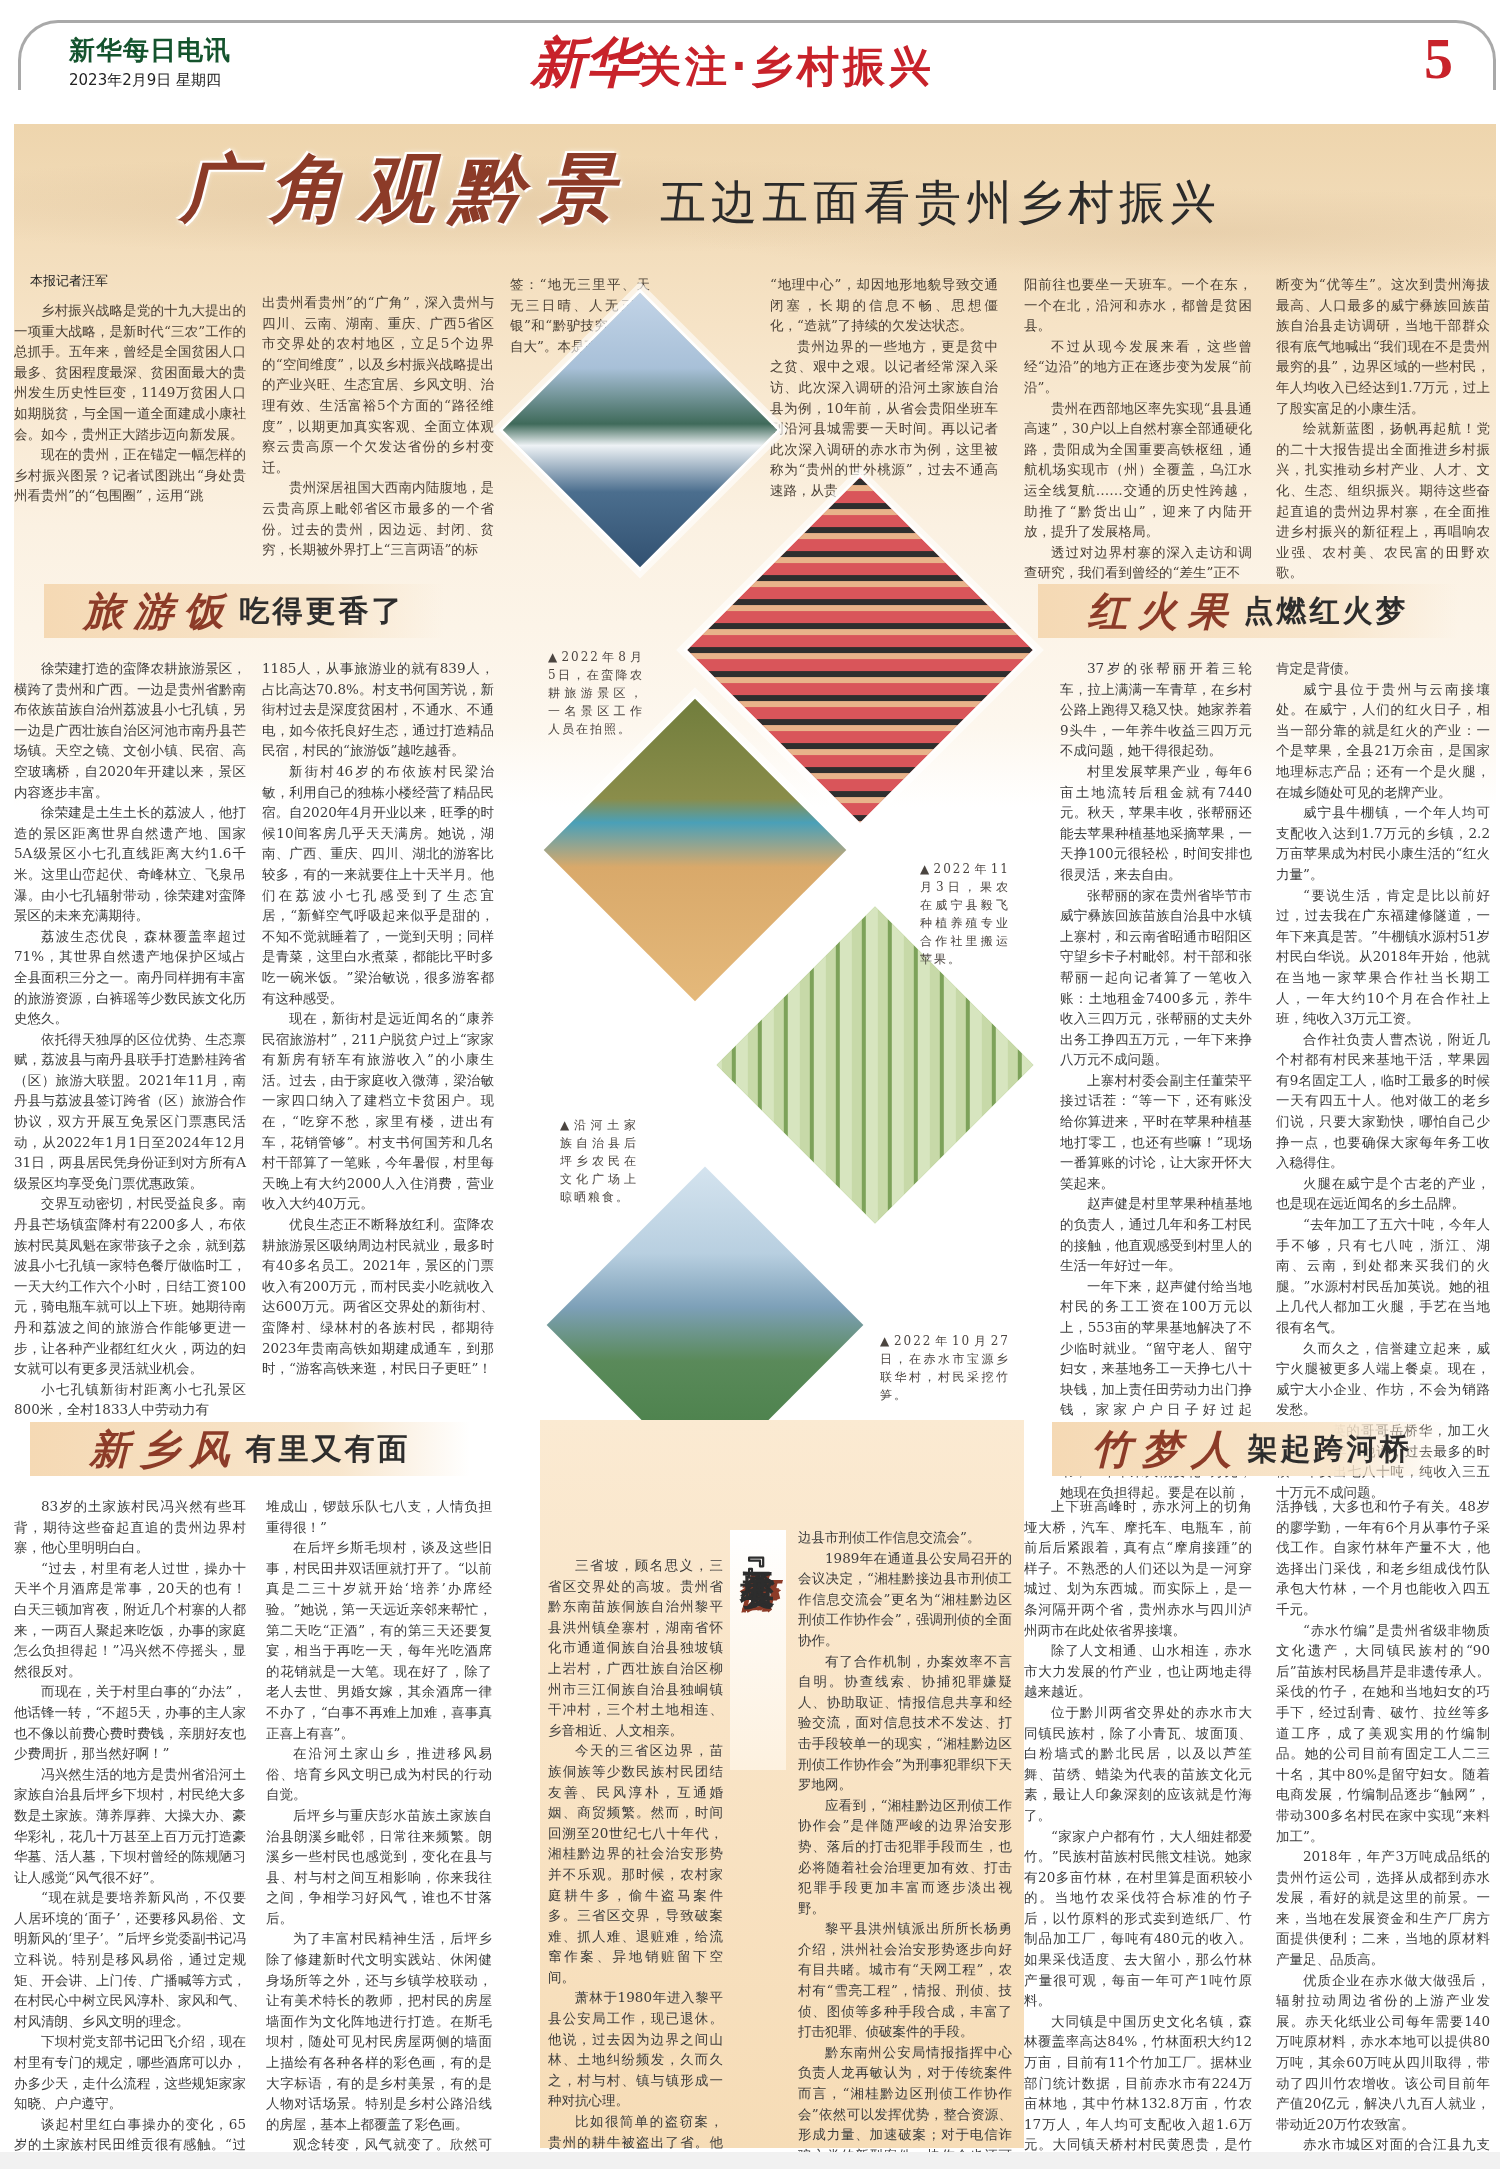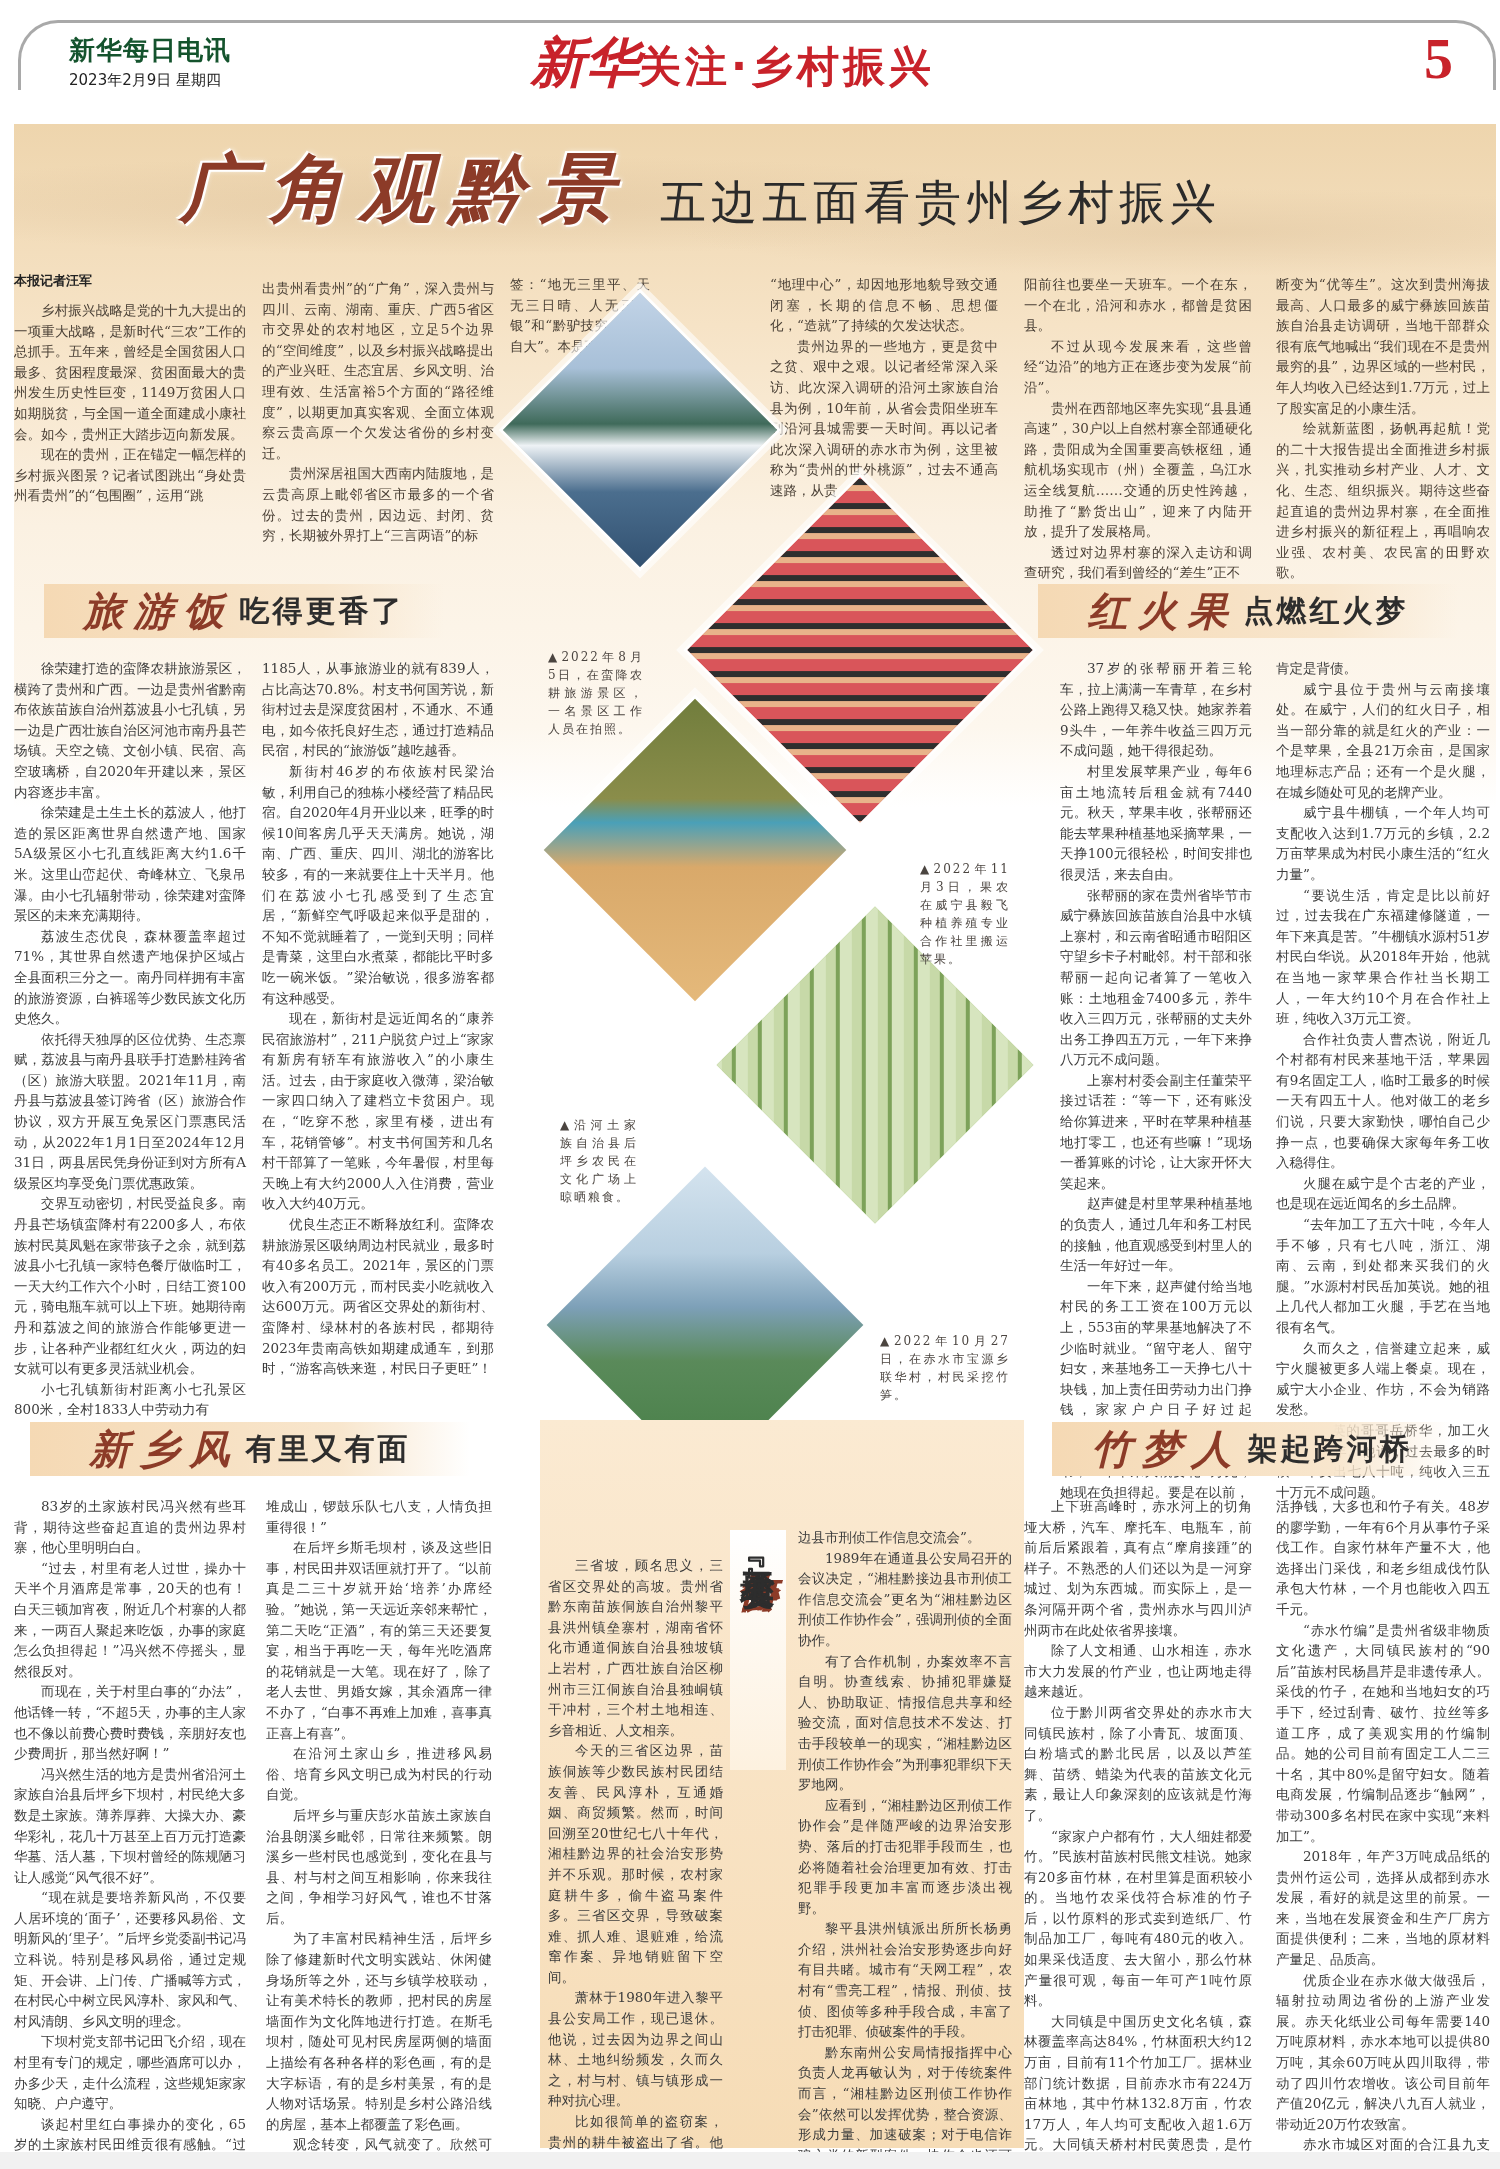--- a/index.html
+++ b/index.html
@@ -18,7 +18,7 @@
   .main-title{position:absolute;left:180px;top:140px;font-size:74px;color:#8c3b28;font-weight:bold;letter-spacing:16px;font-style:italic;text-shadow:0 0 6px #fff,0 0 3px #fff,2px 2px 0 #fff,-2px -2px 0 #fff}
   .sub-title{position:absolute;left:660px;top:172px;font-size:46px;color:#2b2b2b;font-weight:normal;letter-spacing:5px}
 
-  .byline{position:absolute;left:14px;top:272px;font-size:13px;color:#222;font-weight:bold;font-family:"DejaVu Sans",sans-serif}
+  .byline{position:absolute;left:30px;top:272px;font-size:13px;color:#222;font-weight:normal;font-family:"DejaVu Sans",sans-serif}
   .col{position:absolute;font-size:13.5px;line-height:20.6px;text-align:justify;color:#3c3c3c}
   .col p{text-indent:2em}
   .col p.noind{text-indent:0}

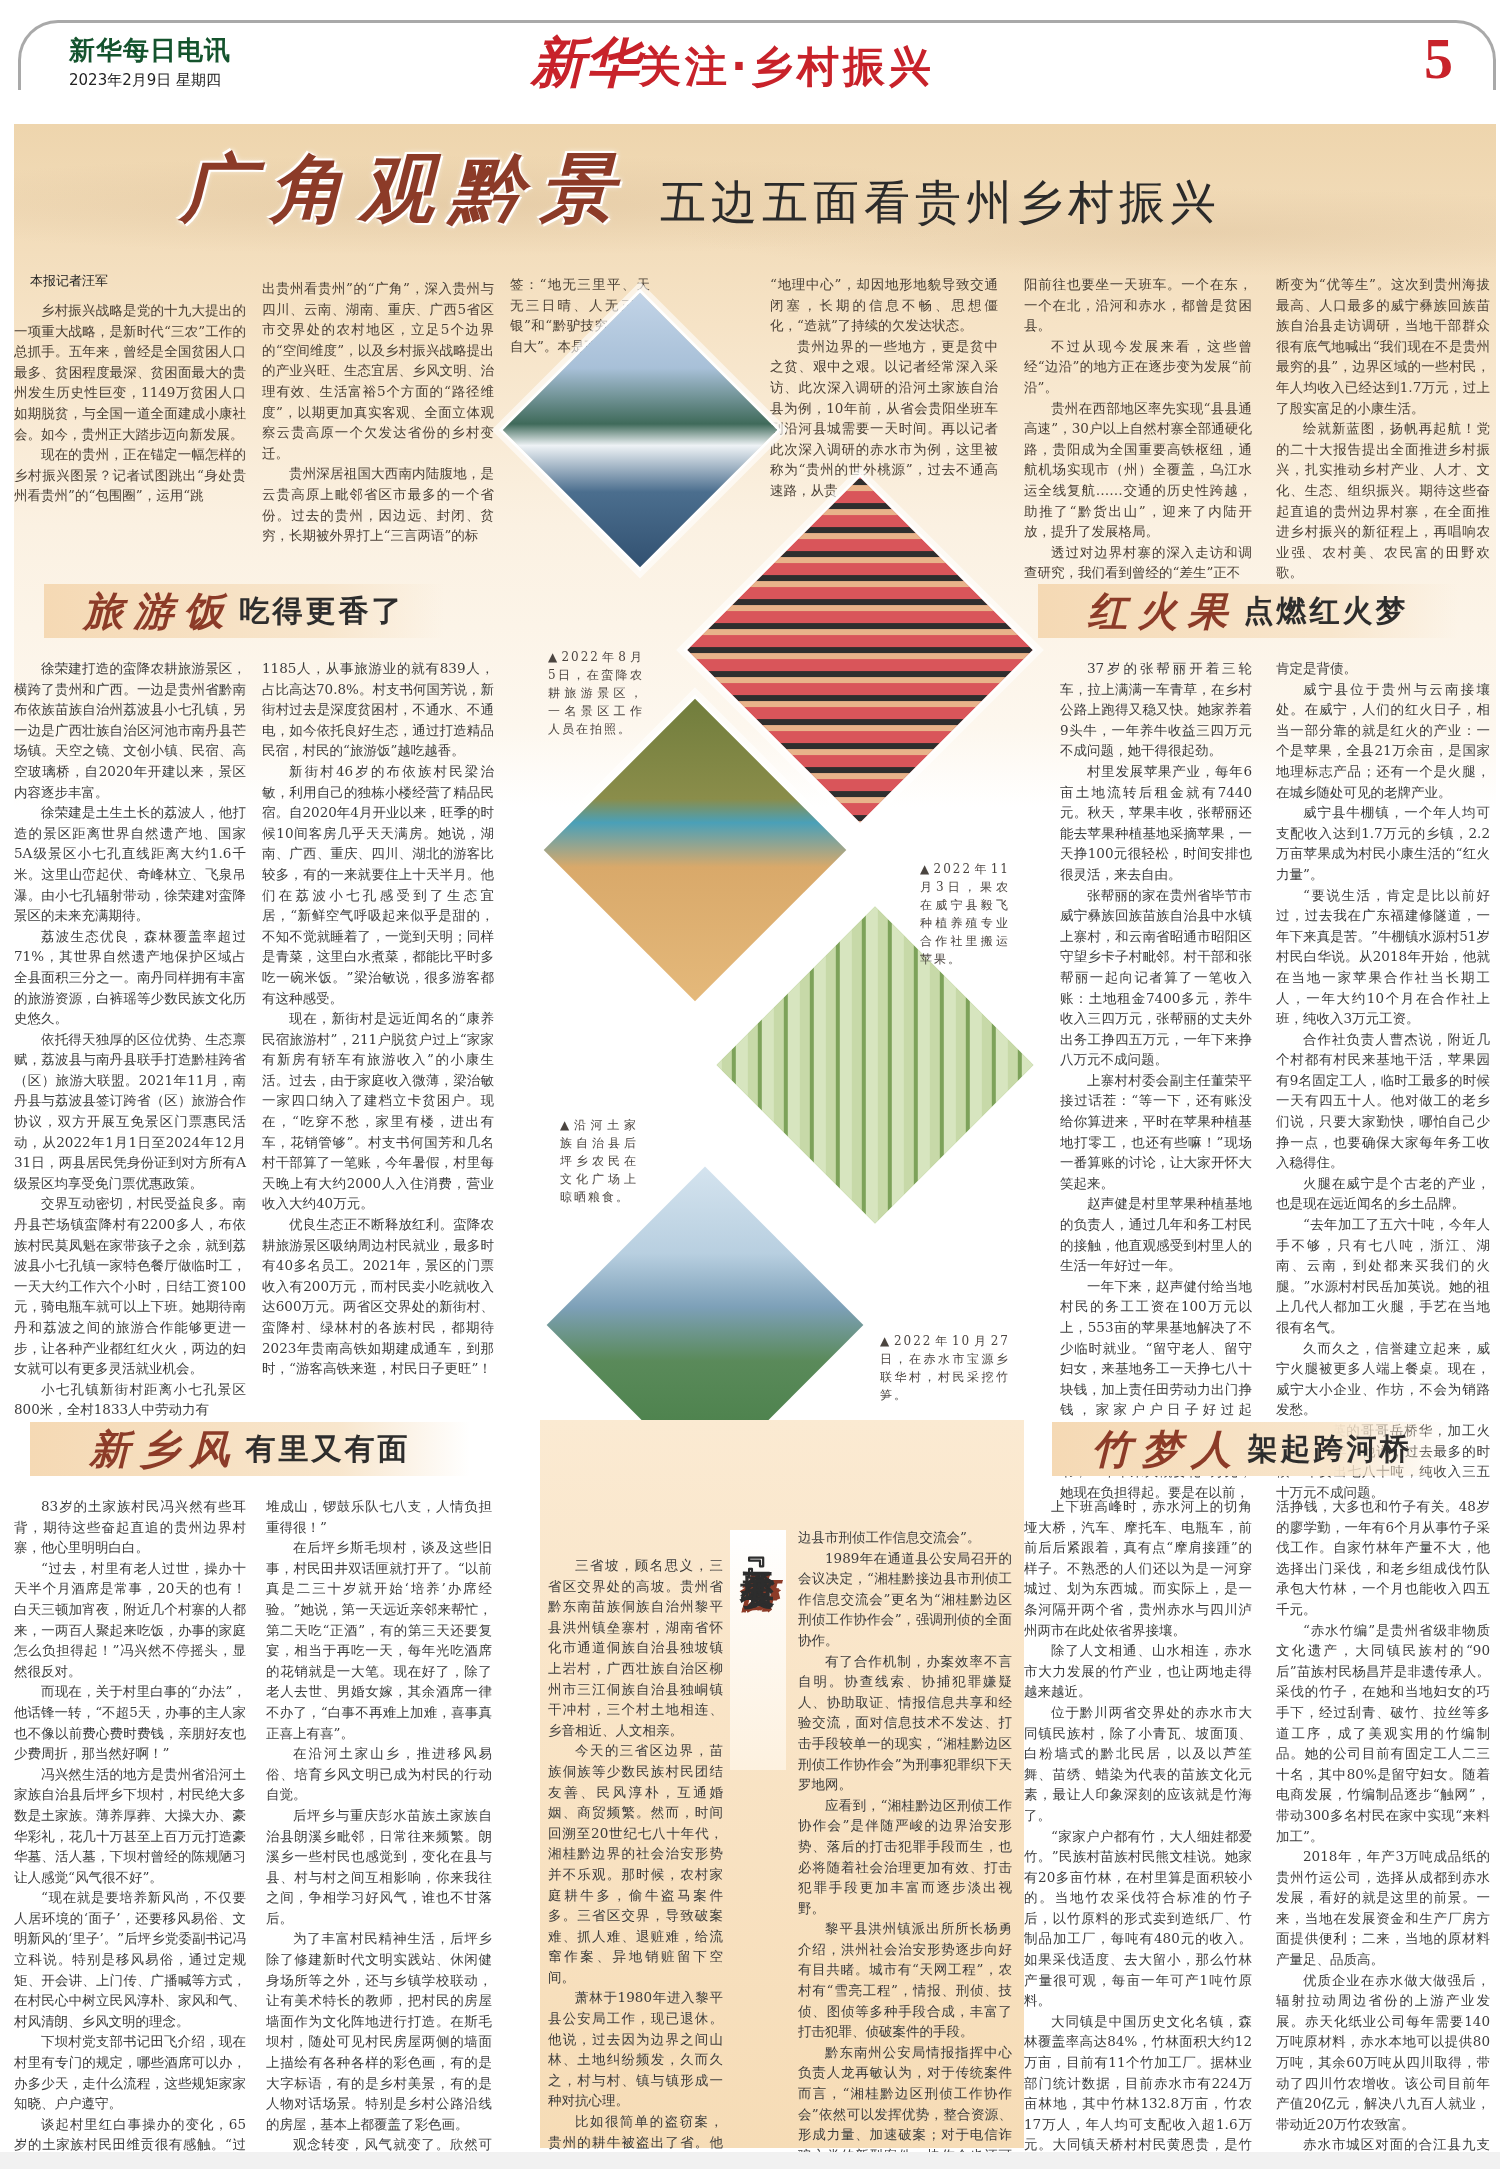--- a/index.html
+++ b/index.html
@@ -61,7 +61,7 @@
   <p>乡村振兴战略是党的十九大提出的一项重大战略，是新时代“三农”工作的总抓手。五年来，曾经是全国贫困人口最多、贫困程度最深、贫困面最大的贵州发生历史性巨变，1149万贫困人口如期脱贫，与全国一道全面建成小康社会。如今，贵州正大踏步迈向新发展。</p>
   <p>现在的贵州，正在锚定一幅怎样的乡村振兴图景？记者试图跳出“身处贵州看贵州”的“包围圈”，运用“跳</p>
 </div>
-<div class="col intro" style="left:262px;top:278px;width:232px">
+<div class="col intro" style="left:262px;top:292px;width:232px">
   <p class="noind">出贵州看贵州”的“广角”，深入贵州与四川、云南、湖南、重庆、广西5省区市交界处的农村地区，立足5个边界的“空间维度”，以及乡村振兴战略提出的产业兴旺、生态宜居、乡风文明、治理有效、生活富裕5个方面的“路径维度”，以期更加真实客观、全面立体观察云贵高原一个欠发达省份的乡村变迁。</p>
   <p>贵州深居祖国大西南内陆腹地，是云贵高原上毗邻省区市最多的一个省份。过去的贵州，因边远、封闭、贫穷，长期被外界打上“三言两语”的标</p>
 </div>

